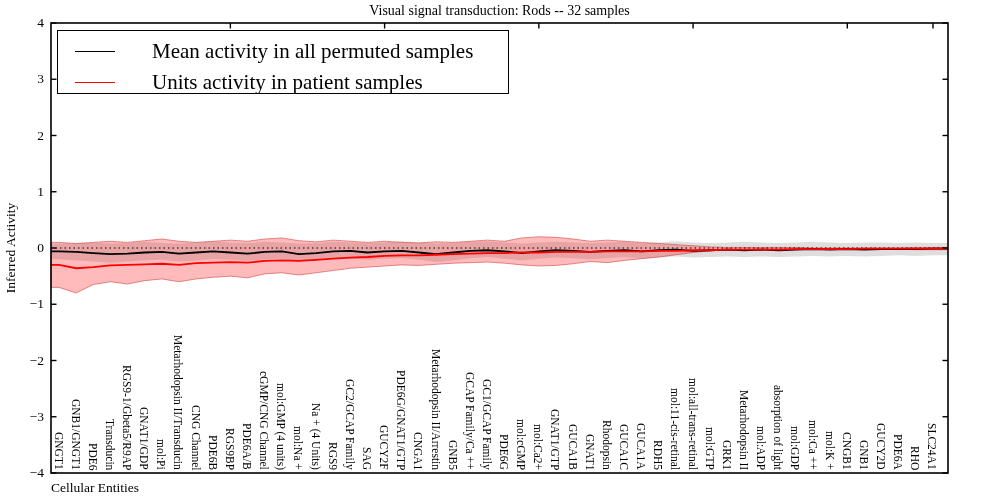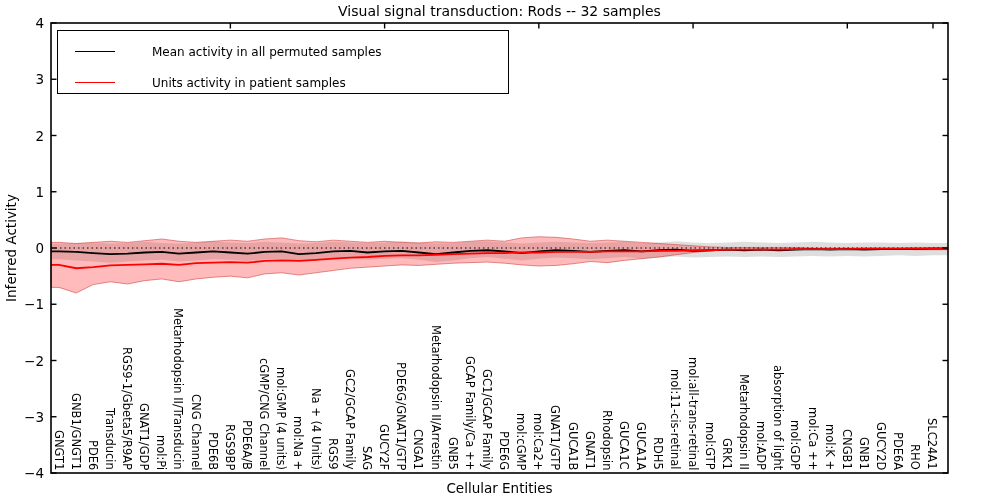--- a/index.html
+++ b/index.html
@@ -4,7 +4,7 @@
 <style>
   html,body{margin:0;padding:0;background:#ffffff;width:1000px;height:500px;overflow:hidden;}
   body{font-family:"DejaVu Sans","Liberation Sans",sans-serif;color:#000;}
-  #figure{position:relative;width:1000px;height:500px;background:#fff;}
+  #figure{position:relative;width:1000px;height:500px;background:#fff;font-family:Liberation Serif, serif;}
   #plot-svg{position:absolute;left:0;top:0;}
   .chart-title{position:absolute;left:51px;top:3px;width:897px;text-align:center;font-size:14px;}
   .x-axis-title{position:absolute;left:51px;top:480px;width:897px;text-align:center;font-size:13.5px;}

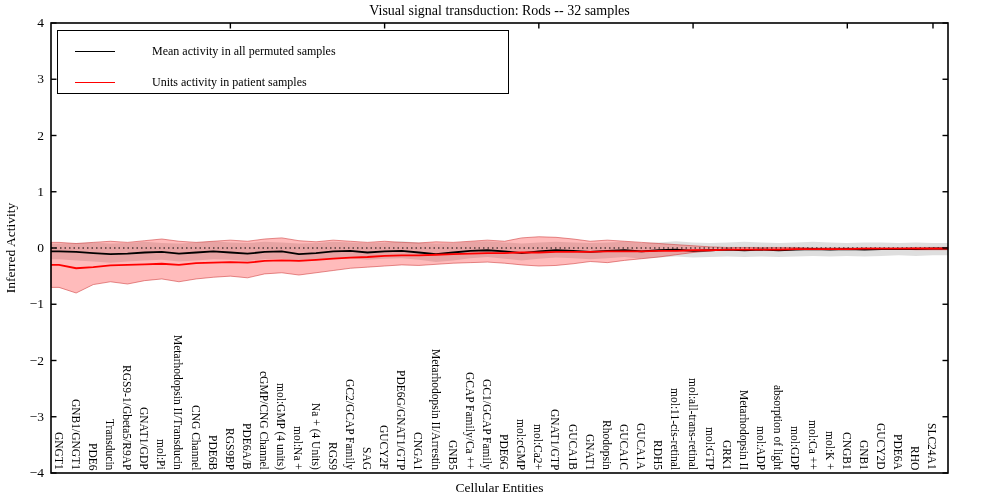--- a/index.html
+++ b/index.html
@@ -14,7 +14,7 @@
   .legend{position:absolute;left:57px;top:30px;width:452px;height:64px;border:1.6px solid #000;background:#fff;box-sizing:border-box;}
   .legend-row{display:flex;align-items:center;height:31px;padding-left:17px;}
   .legend-line{display:inline-block;width:40px;border-top:1.8px solid #000;margin-right:37px;flex:0 0 auto;}
-  .legend-label{font-size:12px;white-space:nowrap;}
+  .legend-label{font-size:21px;white-space:nowrap;}
 </style>
 </head>
 <body>

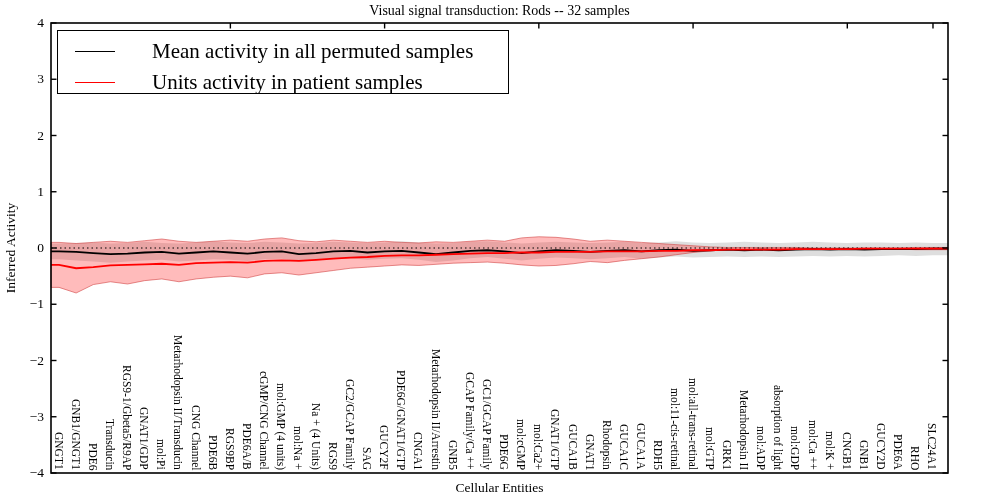--- a/index.html
+++ b/index.html
@@ -7,7 +7,7 @@
   #figure{position:relative;width:1000px;height:500px;background:#fff;font-family:Liberation Serif, serif;}
   #plot-svg{position:absolute;left:0;top:0;}
   .chart-title{position:absolute;left:51px;top:3px;width:897px;text-align:center;font-size:14px;}
-  .x-axis-title{position:absolute;left:51px;top:480px;width:897px;text-align:center;font-size:13.5px;}
+  .x-axis-title{position:absolute;left:51px;top:480px;width:897px;font-size:13.5px;}
   .y-axis-title{position:absolute;left:11px;top:248px;transform:translate(-50%,-50%) rotate(-90deg);white-space:nowrap;font-size:13.5px;}
   .ytick{position:absolute;left:0;width:44px;text-align:right;font-size:13.5px;line-height:18px;}
   .xtick{position:absolute;bottom:30px;writing-mode:vertical-rl;white-space:nowrap;font-size:11.5px;line-height:14px;}

